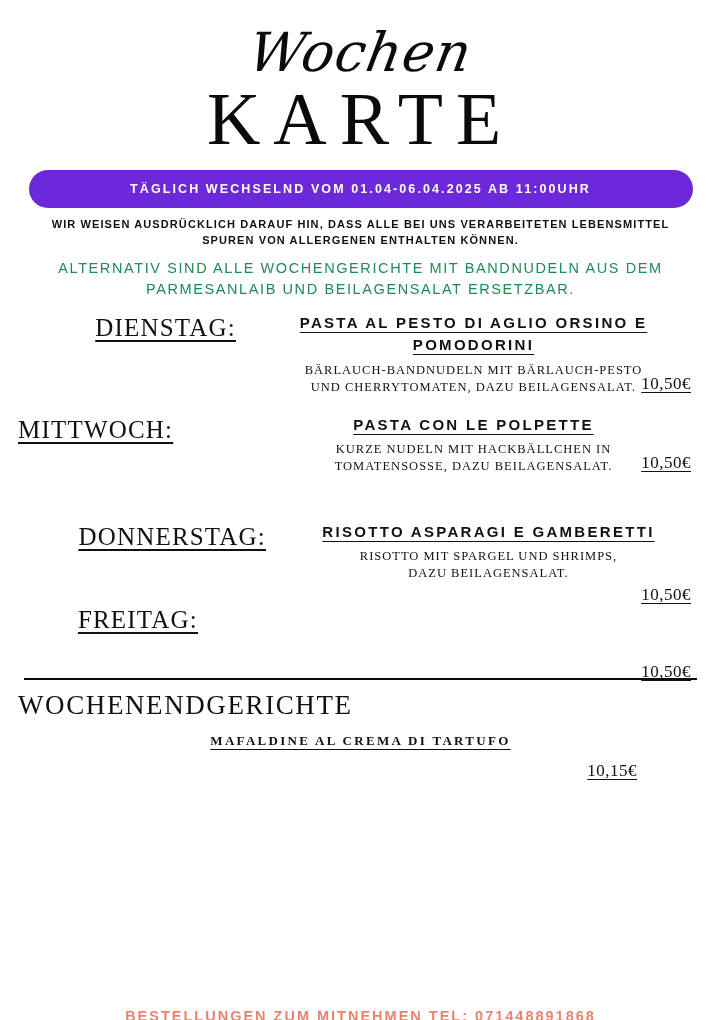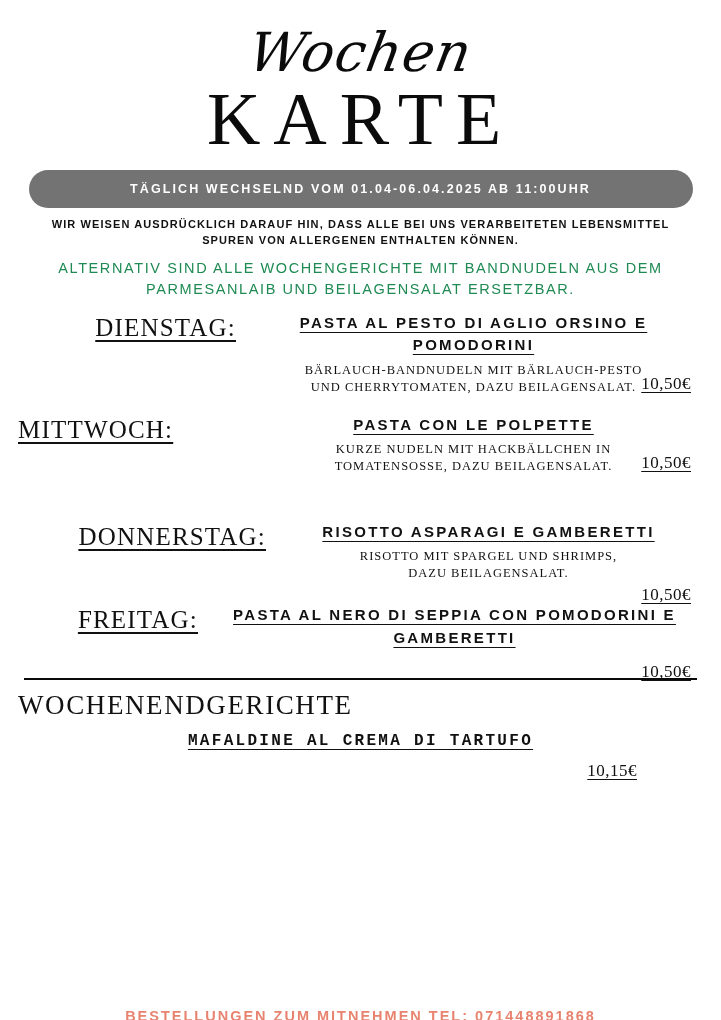--- a/index.html
+++ b/index.html
@@ -49,7 +49,7 @@
 
   .banner {
     margin: 14px auto 0 auto;
-    background: #737373;
+    background: #6d28d9;
     color: #ffffff;
     border-radius: 22px;
     height: 38px;

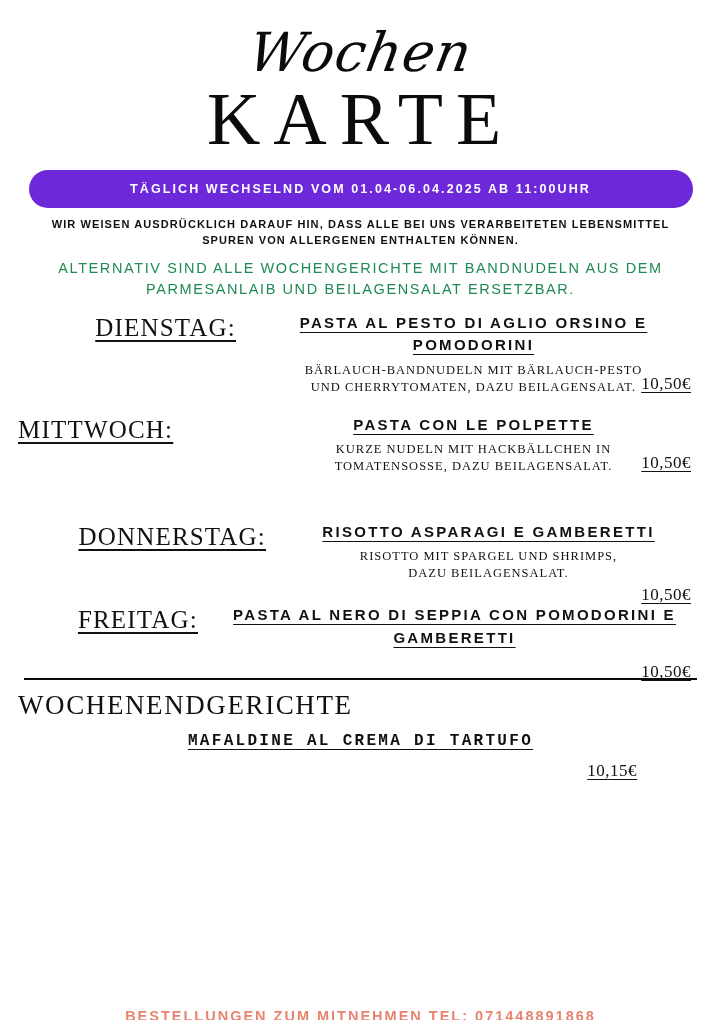--- a/index.html
+++ b/index.html
@@ -264,7 +264,6 @@
     <div class="day-row">
       <div class="day-name d-freitag">FREITAG:</div>
       <div class="day-body">
-        <div class="dish-wrap"><span class="dish">PASTA AL NERO DI SEPPIA CON POMODORINI E GAMBERETTI</span></div>
       </div>
     </div>
     <div class="price" style="top:58px;">10,50€</div>

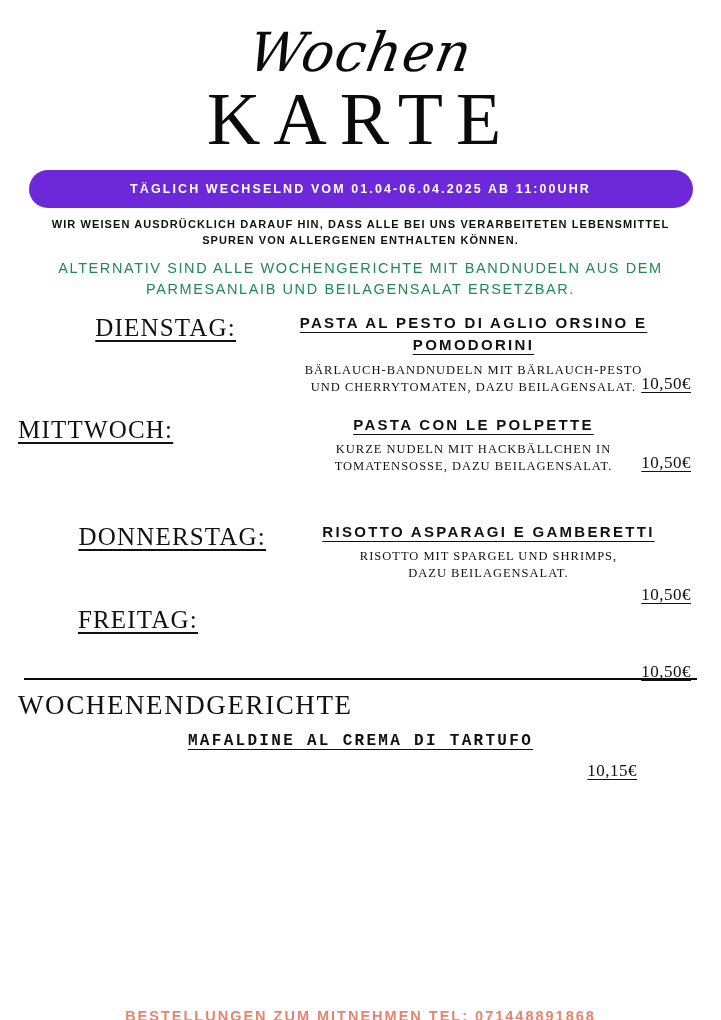--- a/index.html
+++ b/index.html
@@ -170,8 +170,8 @@
   }
   .weekend-item.second { margin-top: 36px; }
   .w-dish {
-    font-family: Liberation Mono, monospace;
-    font-size: 16px;
+    font-family: Liberation Serif, serif;
+    font-size: 13px;
     font-weight: bold;
     letter-spacing: 2.3px;
     text-decoration: underline;

